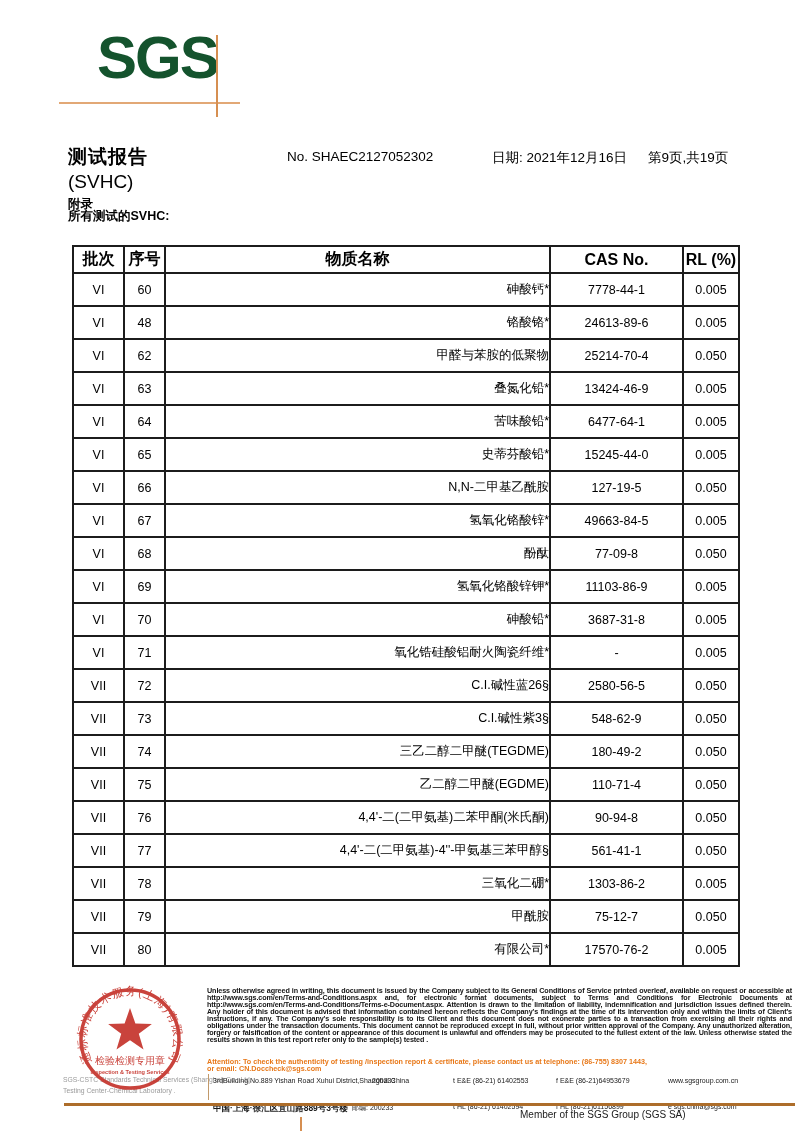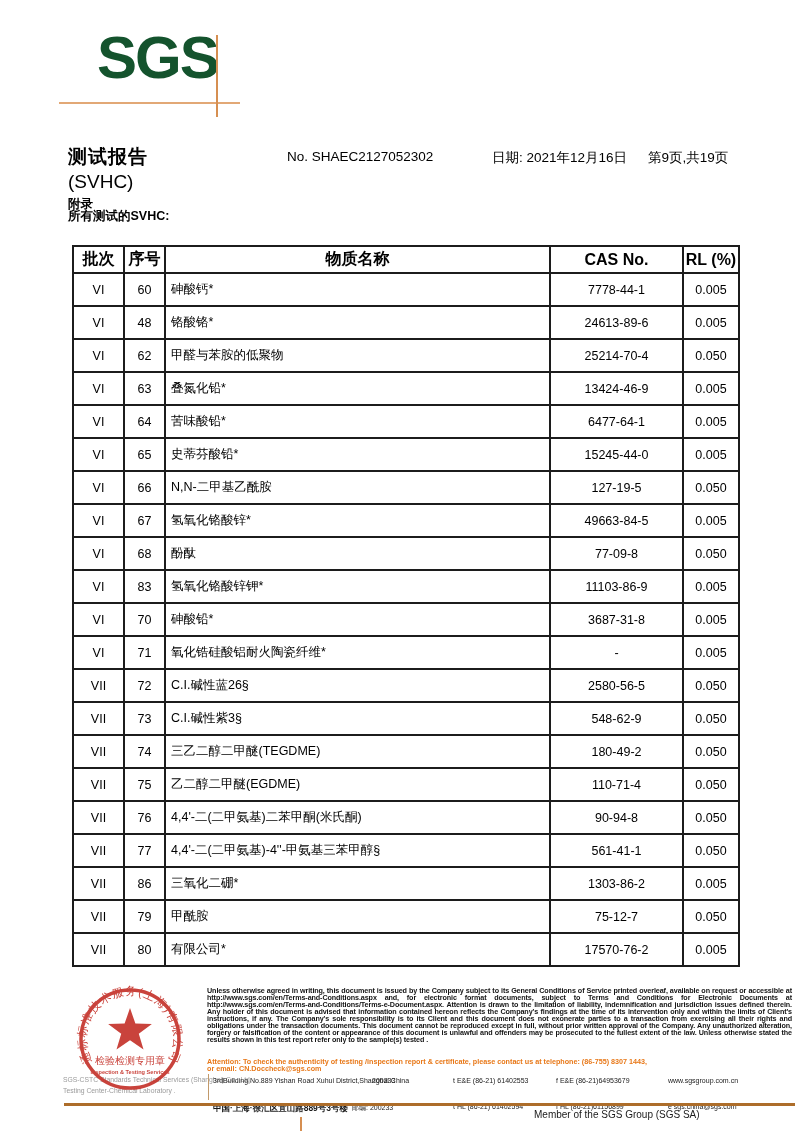--- a/index.html
+++ b/index.html
@@ -38,7 +38,7 @@
   }
   table.svhc th{height:25px;font-weight:bold;text-align:center;font-size:16px;}
   table.svhc td{height:31px;text-align:center;}
-  table.svhc td.name{text-align:left;padding-left:5px;font-size:12.5px;}
+  table.svhc td.name{text-align:right;padding-left:5px;font-size:12.5px;}
 
   
   .company-en{left:63px;top:1076px;font-size:6.8px;color:#9a9a9a;white-space:nowrap;}

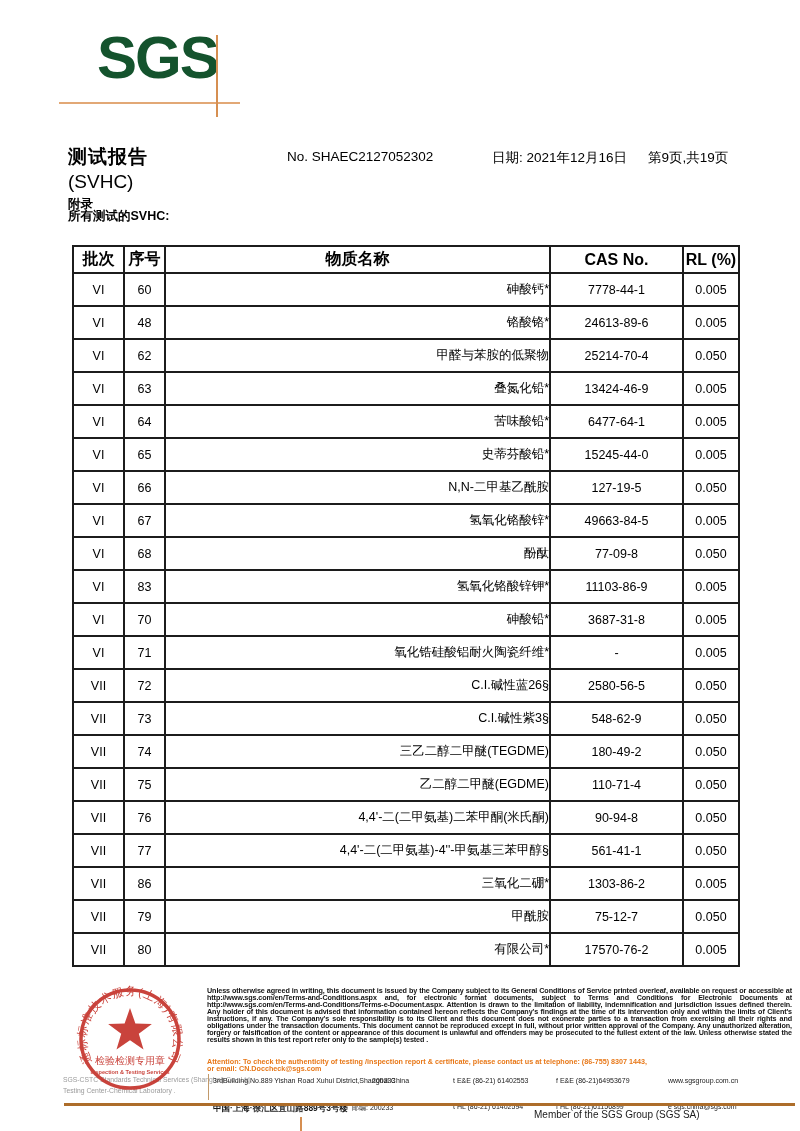--- a/index.html
+++ b/index.html
@@ -171,7 +171,7 @@
 
       <tr>
         <td>VI</td>
-        <td>83</td>
+        <td>69</td>
         <td class="name">氢氧化铬酸锌钾*</td>
         <td>11103-86-9</td>
         <td>0.005</td>

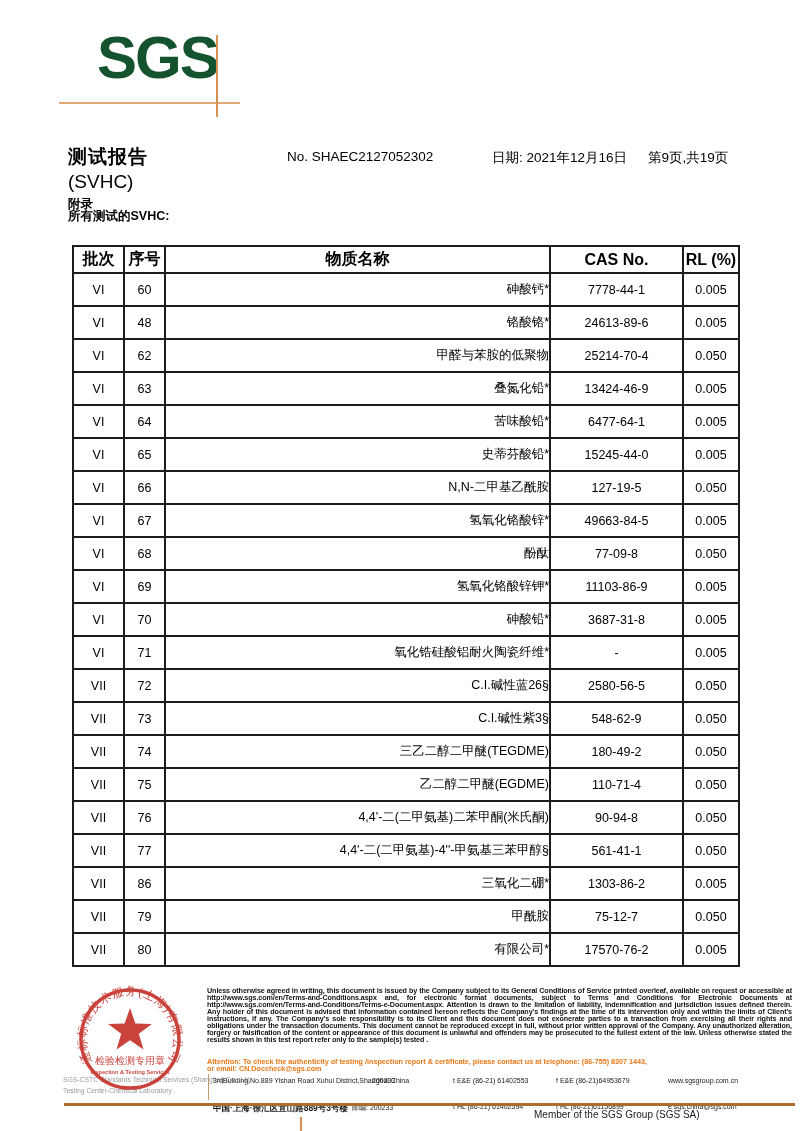--- a/index.html
+++ b/index.html
@@ -243,7 +243,7 @@
 
       <tr>
         <td>VII</td>
-        <td>86</td>
+        <td>78</td>
         <td class="name">三氧化二硼*</td>
         <td>1303-86-2</td>
         <td>0.005</td>

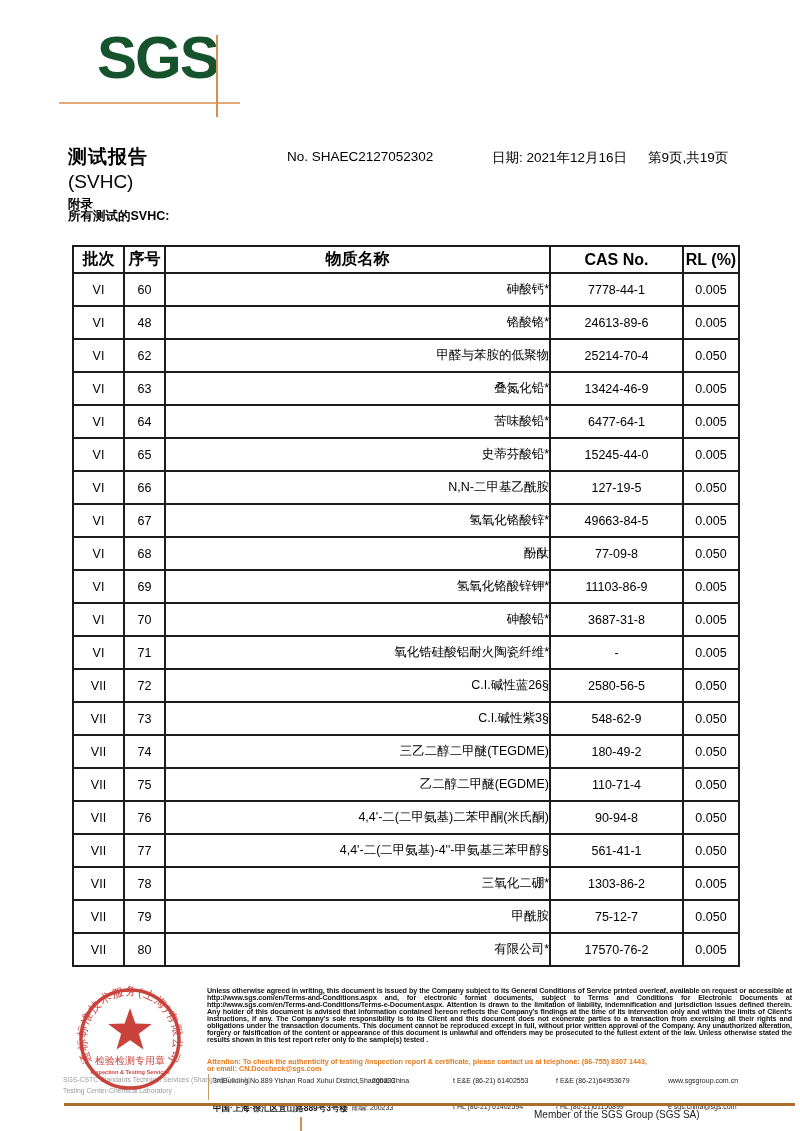--- a/index.html
+++ b/index.html
@@ -60,7 +60,7 @@
   .a-col1{left:213px;} .a-col2{left:372px;} .a-col3{left:453px;}
   .a-col4{left:556px;} .a-col5{left:668px;}
   .footer-rule{left:64px;top:1103px;width:731px;height:2.5px;background:#ad6d2a;}
-  .member{left:534px;top:1109px;font-size:10px;color:#1a1a1a;}
+  .member{left:520px;top:1109px;font-size:10px;color:#1a1a1a;}
   .crop-mark{left:300px;top:1117px;width:1.5px;height:14px;background:#d68f51;}
 </style>
 </head>

